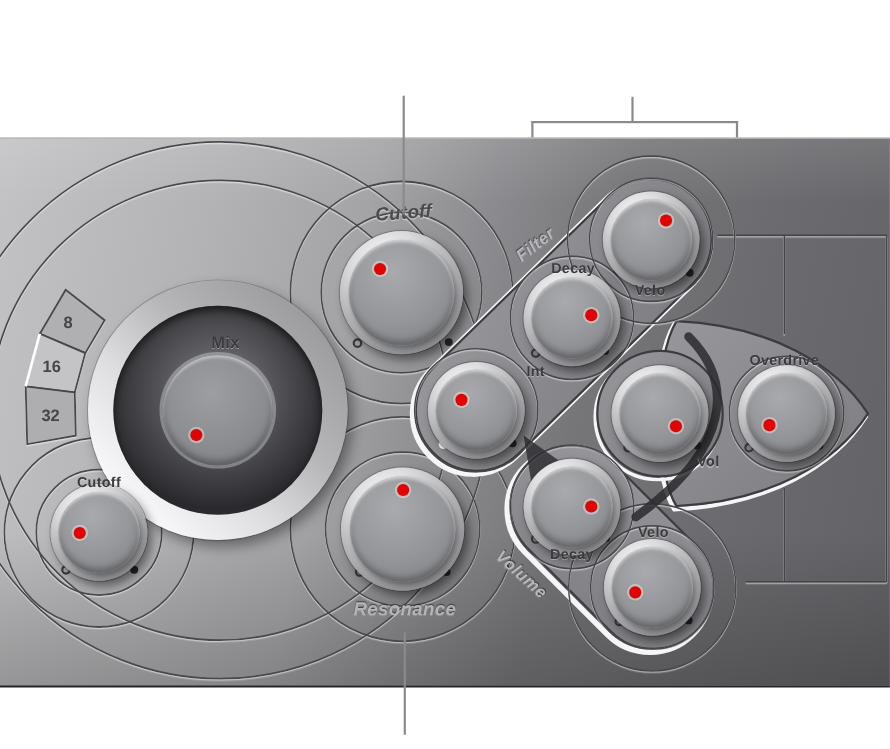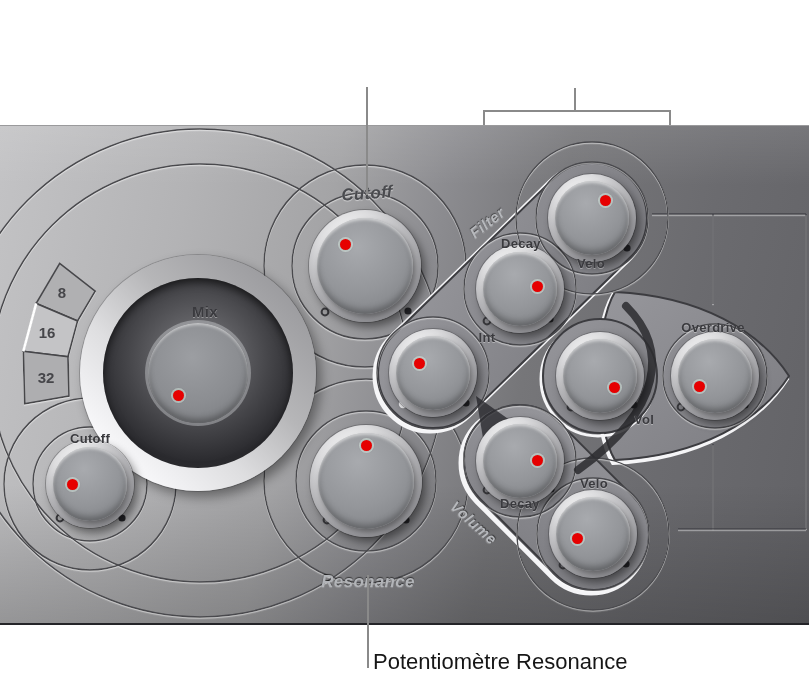--- a/index.html
+++ b/index.html
@@ -51,7 +51,7 @@
   .lbl.big{font-size:15px;}
   .lbl.script{font-style:italic;font-size:17px;color:#4a4b4f;text-shadow:0 1px 1px rgba(255,255,255,.5);}
   .lbl.script-light{font-style:italic;font-size:17px;color:#b2b4b8;
-       text-shadow:0 -1px 1px rgba(0,0,0,.55),0 1px 1px rgba(255,255,255,.2);margin-top:28px;}
+       text-shadow:0 -1px 1px rgba(0,0,0,.55),0 1px 1px rgba(255,255,255,.2);}
   .lbl.sect{font-style:italic;font-size:15px;color:#b6b8bc;letter-spacing:.5px;
        text-shadow:0 -1px 1px rgba(0,0,0,.55),0 1px 1px rgba(255,255,255,.2);}
 </style>

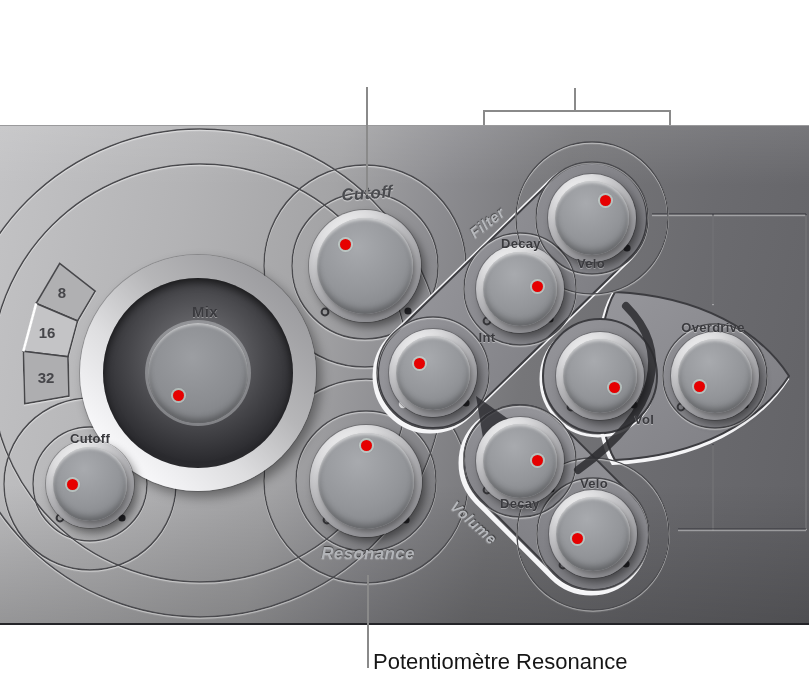--- a/index.html
+++ b/index.html
@@ -60,7 +60,6 @@
 
 <div class="stage">
 
-  <div class="ann" style="left:373px;top:646px;">Potentiomètre Resonance</div>
 
   <div class="callout" style="left:366px;top:87px;width:2px;height:108px;"></div>
   <div class="callout" style="left:574px;top:88px;width:2px;height:23px;"></div>

